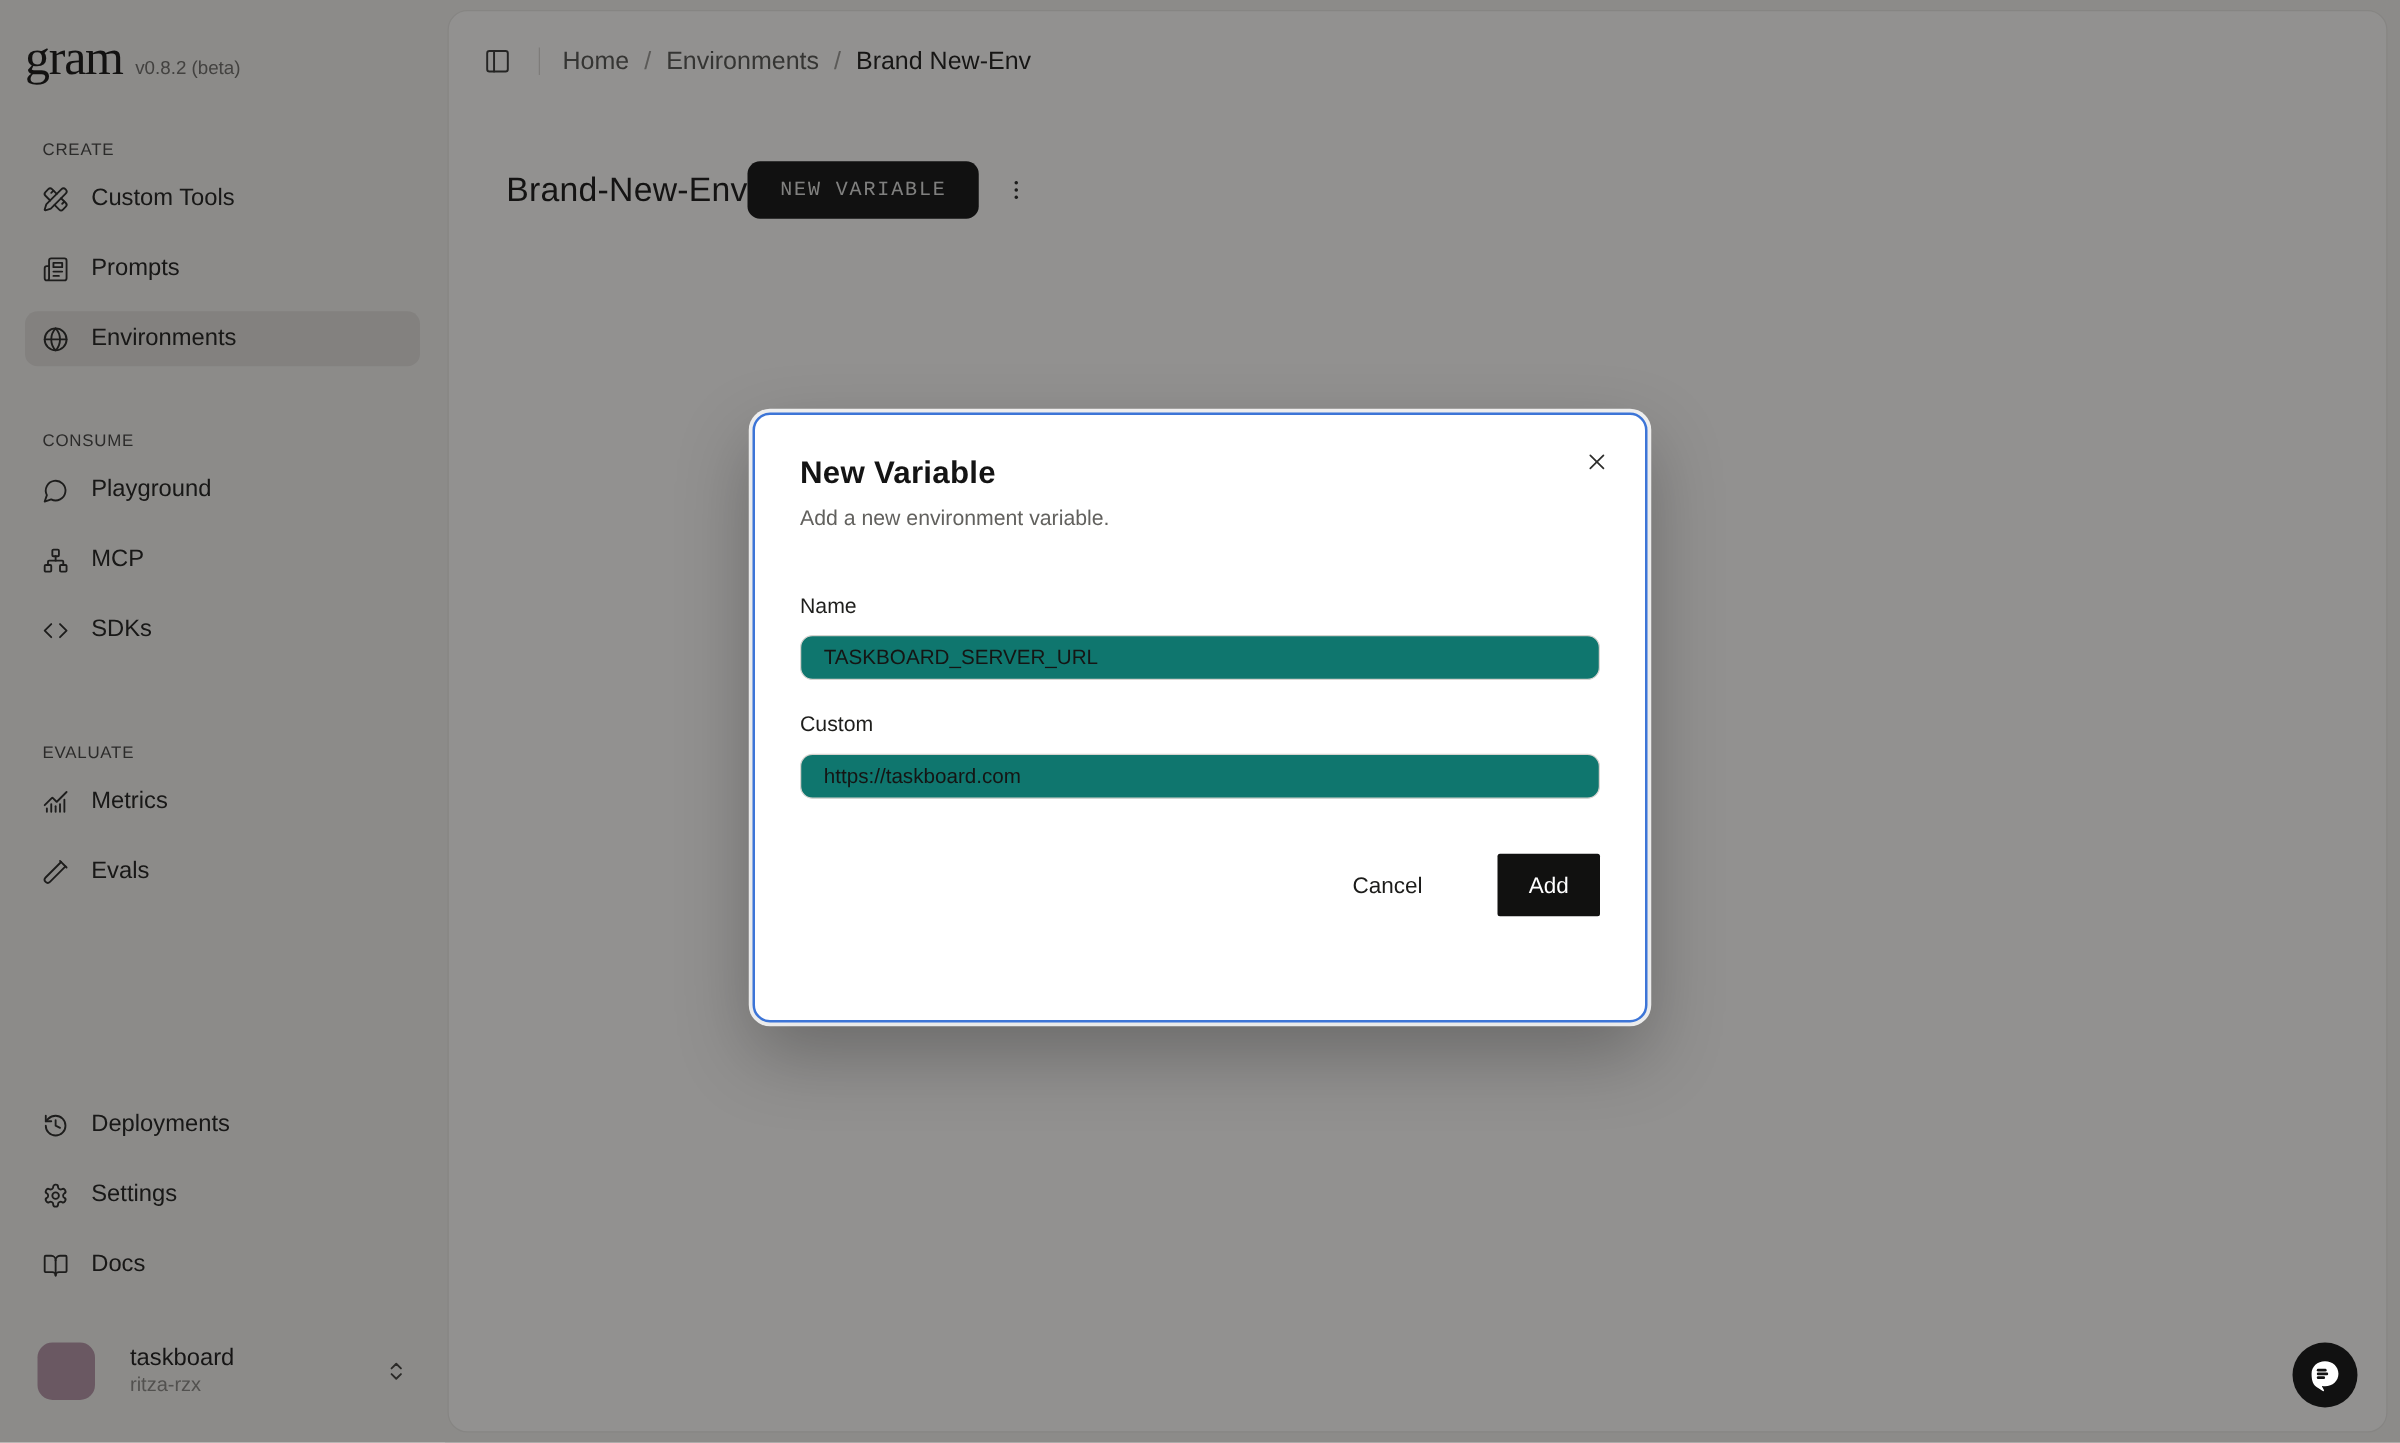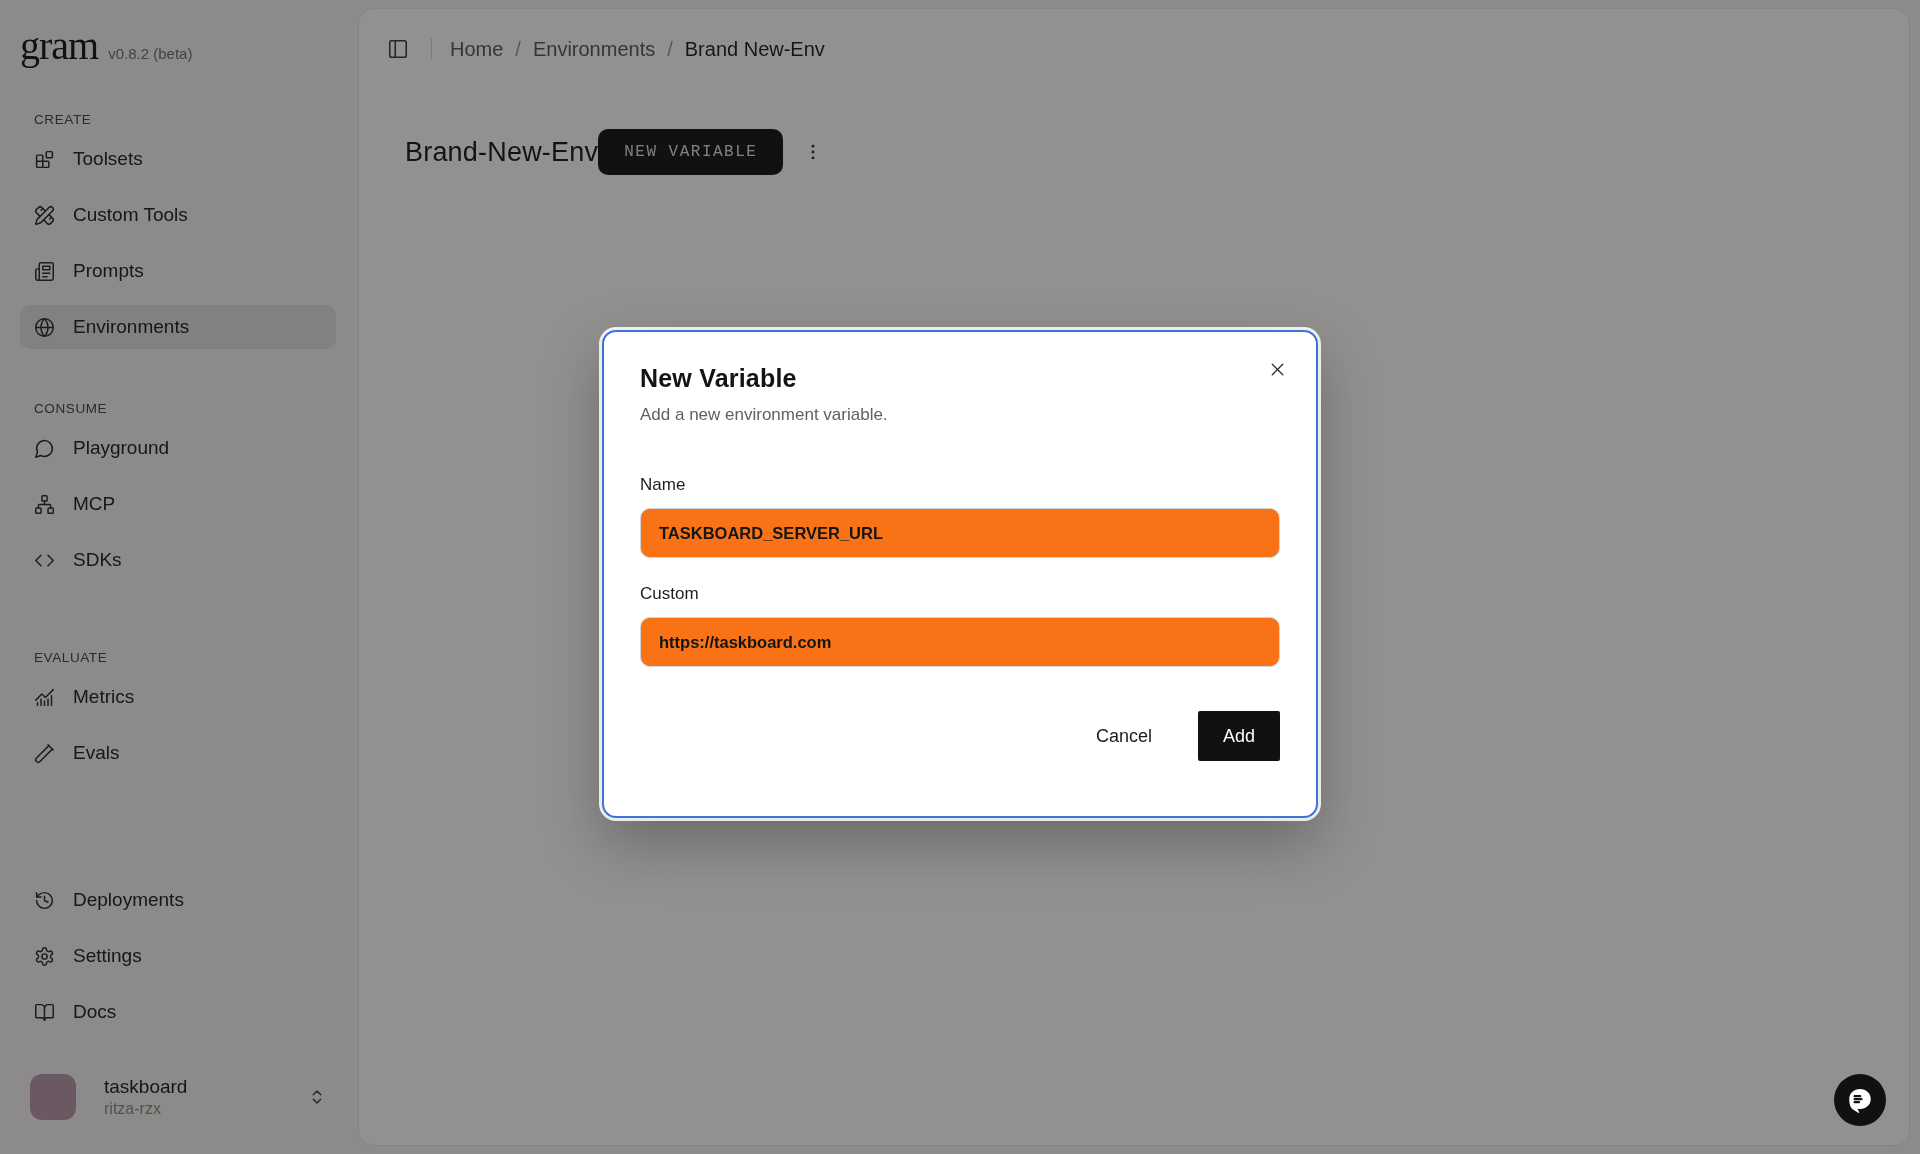--- a/index.html
+++ b/index.html
@@ -133,13 +133,6 @@
 
   <div class="section-label">CREATE</div>
 
-  <div class="nav-item">
-    <svg class="ic" viewBox="0 0 24 24" fill="none" stroke="currentColor" stroke-width="1.7" stroke-linecap="round" stroke-linejoin="round">
-        <rect width="7" height="7" x="14" y="3" rx="1"></rect>
-        <path d="M10 21V8a1 1 0 0 0-1-1H4a1 1 0 0 0-1 1v12a1 1 0 0 0 1 1h12a1 1 0 0 0 1-1v-5a1 1 0 0 0-1-1H3"></path>
-      </svg>
-    <span>Toolsets</span>
-  </div>
   <div class="nav-item">
     <svg class="ic" viewBox="0 0 24 24" fill="none" stroke="currentColor" stroke-width="1.7" stroke-linecap="round" stroke-linejoin="round">
         <path d="M13 7 8.7 2.7a2.41 2.41 0 0 0-3.4 0L2.7 5.3a2.41 2.41 0 0 0 0 3.4L7 13"></path>

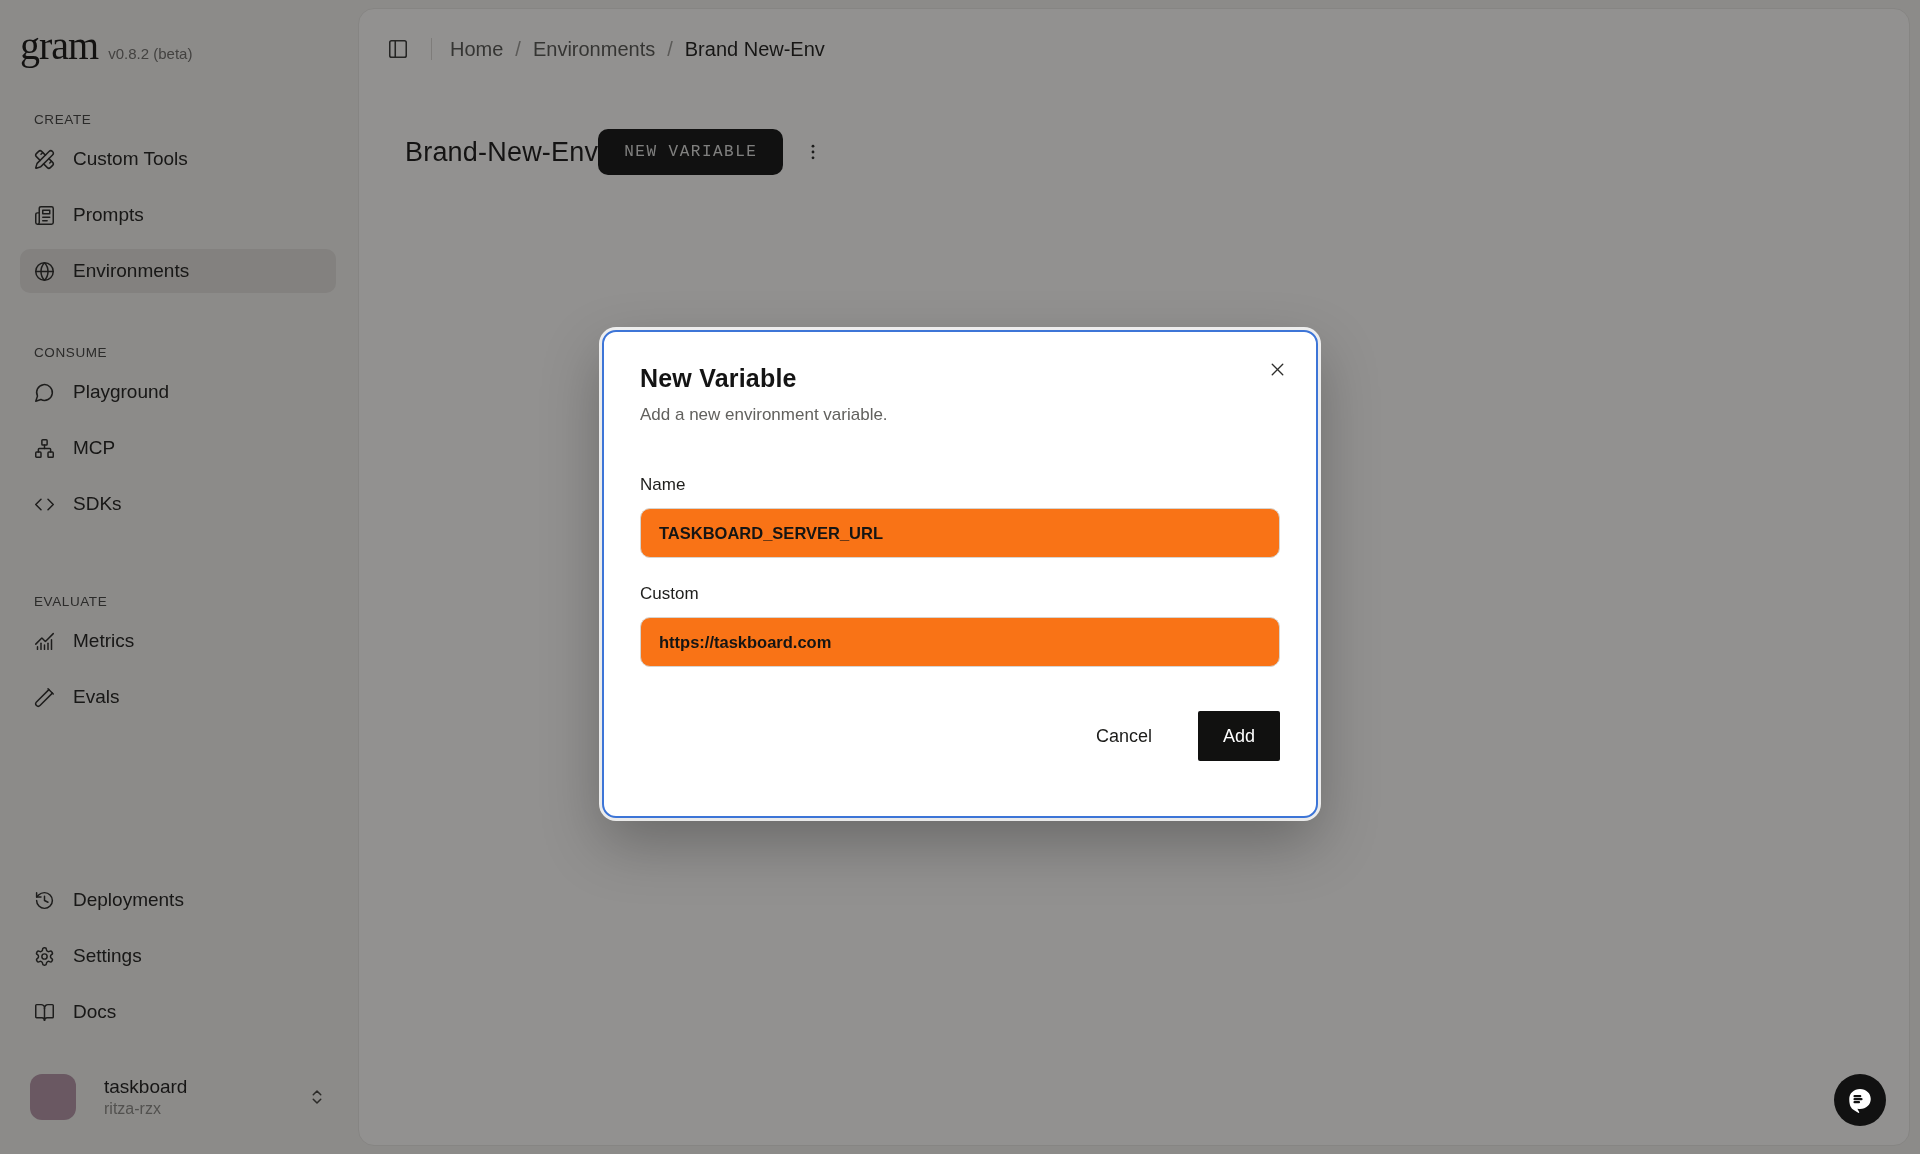--- a/index.html
+++ b/index.html
@@ -97,9 +97,9 @@
   .field.first { margin-top:50px; }
   .field-label { font-size:17px; color:#1e1e1c; margin-bottom:13px; }
   .text-input {
-    width:100%; height:50px; border:1px solid #d6d4d0; border-radius:10px;
-    padding:0 18px; font-size:16.5px; color:#151514; background:#f97316;
-    font-family:"Liberation Sans", sans-serif; outline:none;font-weight:bold;
+    width:100%; height:36px; border:1px solid #d6d4d0; border-radius:10px;
+    padding:0 18px; font-size:16.5px; color:#151514; background:#0f766e;
+    font-family:"Liberation Sans", sans-serif; outline:none;
   }
   .modal-footer {
     margin-top:44px; display:flex; justify-content:flex-end; align-items:center; gap:46px;

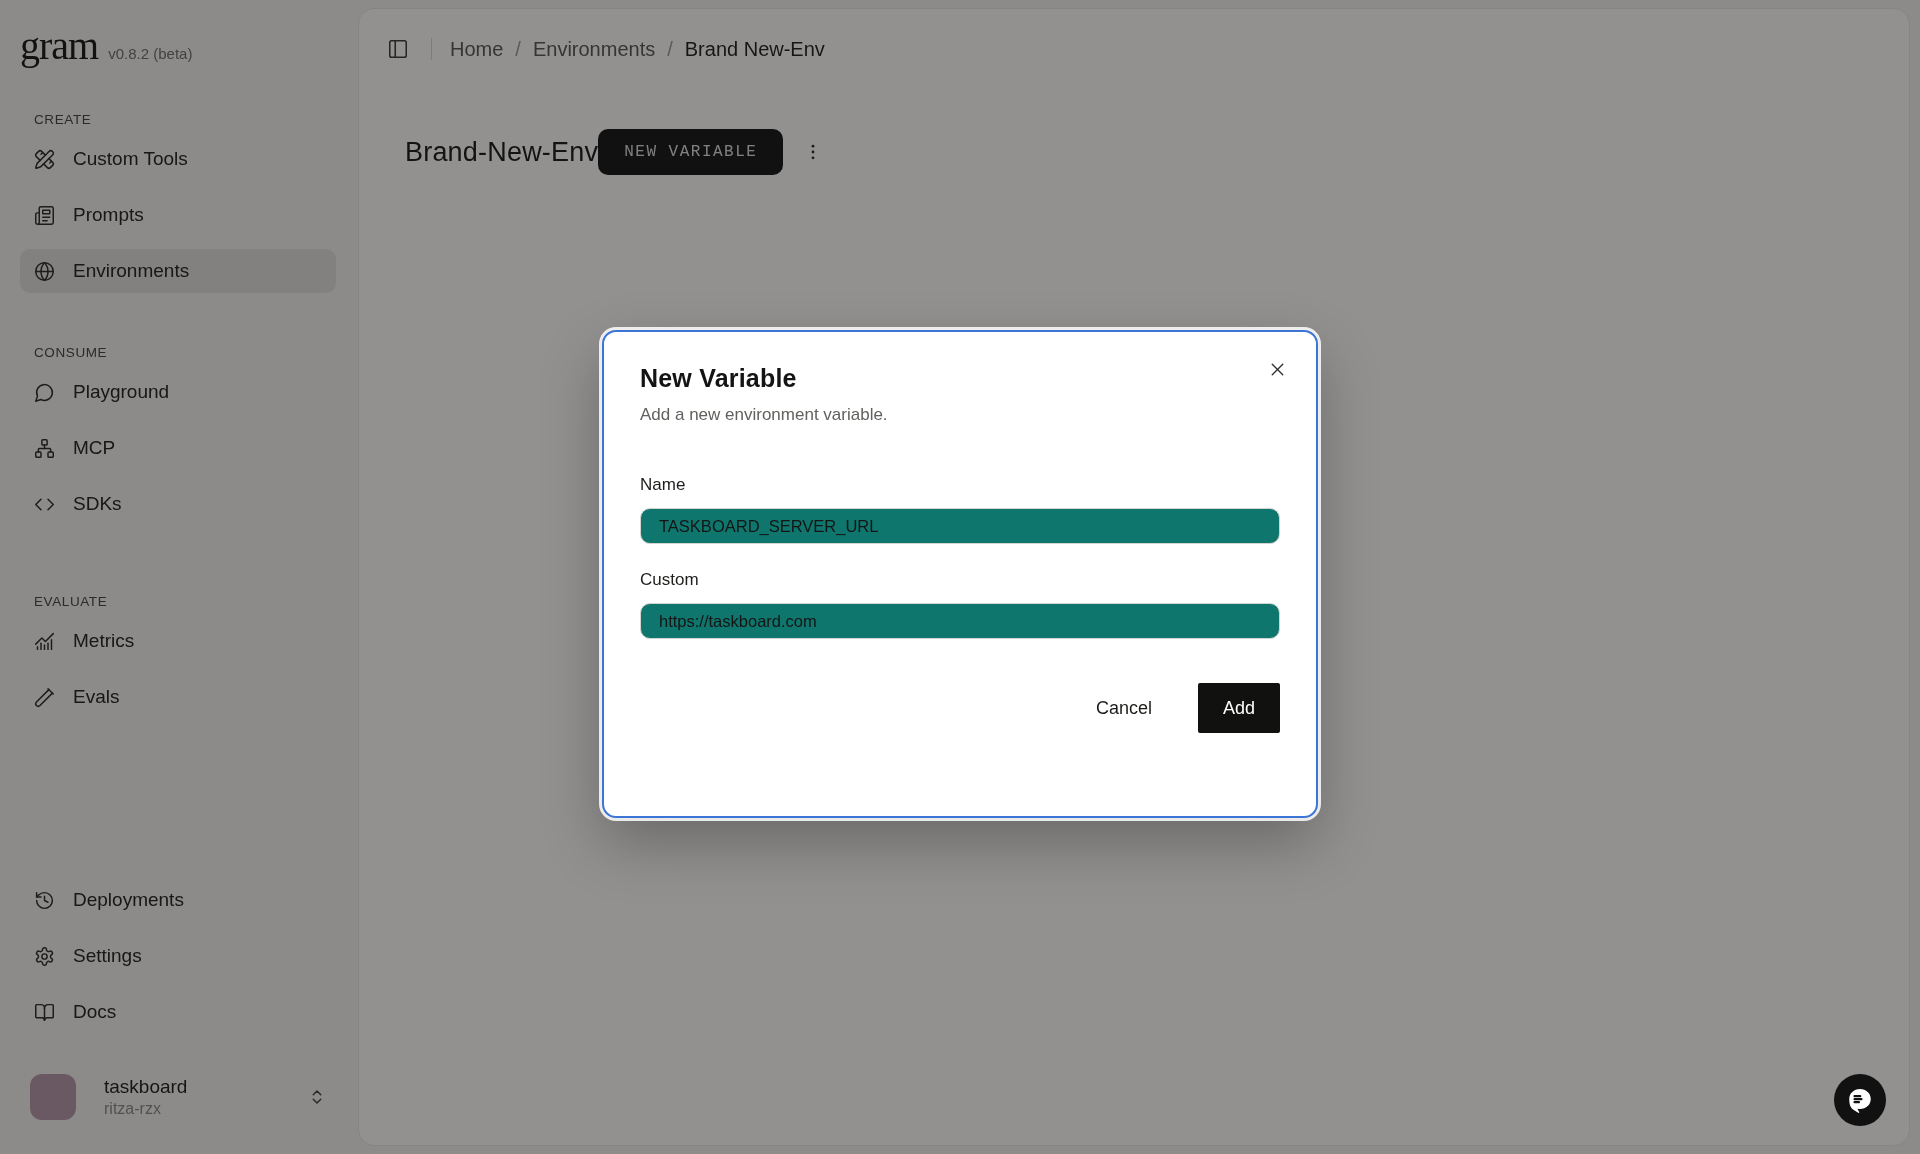--- a/index.html
+++ b/index.html
@@ -102,7 +102,7 @@
     font-family:"Liberation Sans", sans-serif; outline:none;
   }
   .modal-footer {
-    margin-top:44px; display:flex; justify-content:flex-end; align-items:center; gap:46px;
+    margin-top:44px; display:flex; justify-content:flex-end; align-items:center; gap:60px;
   }
   .cancel-btn {
     background:none; border:none; cursor:pointer;

